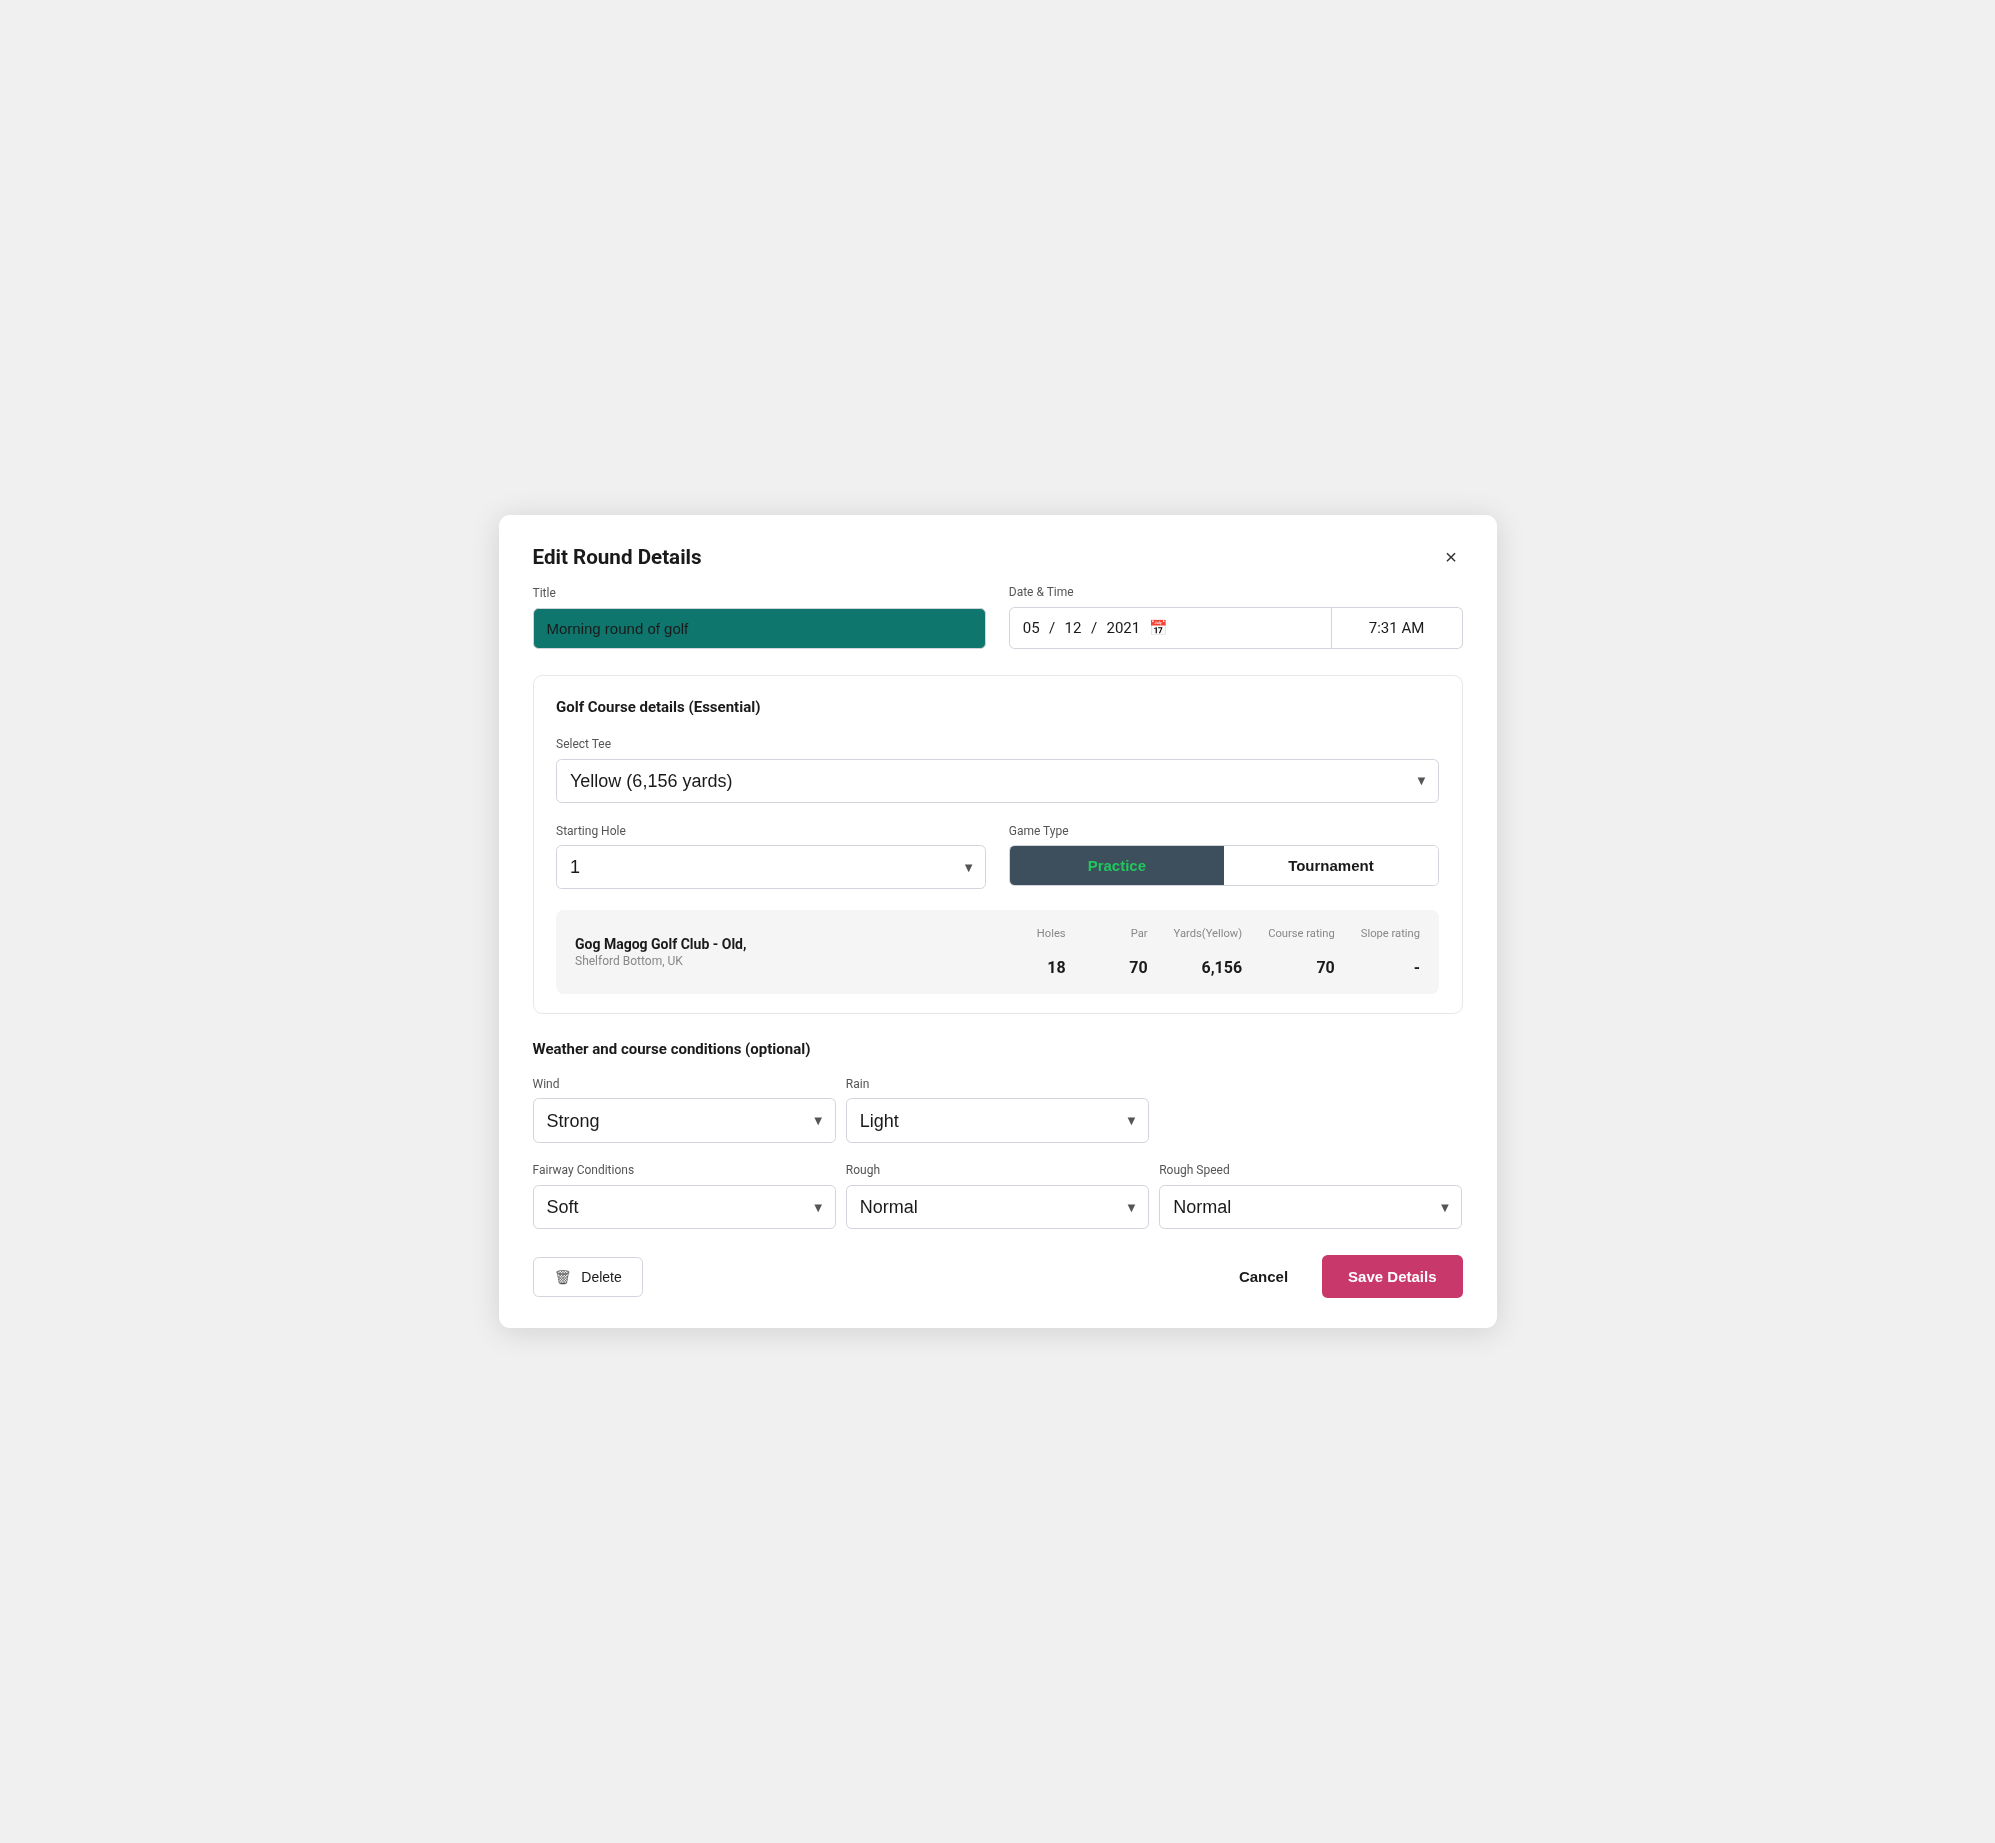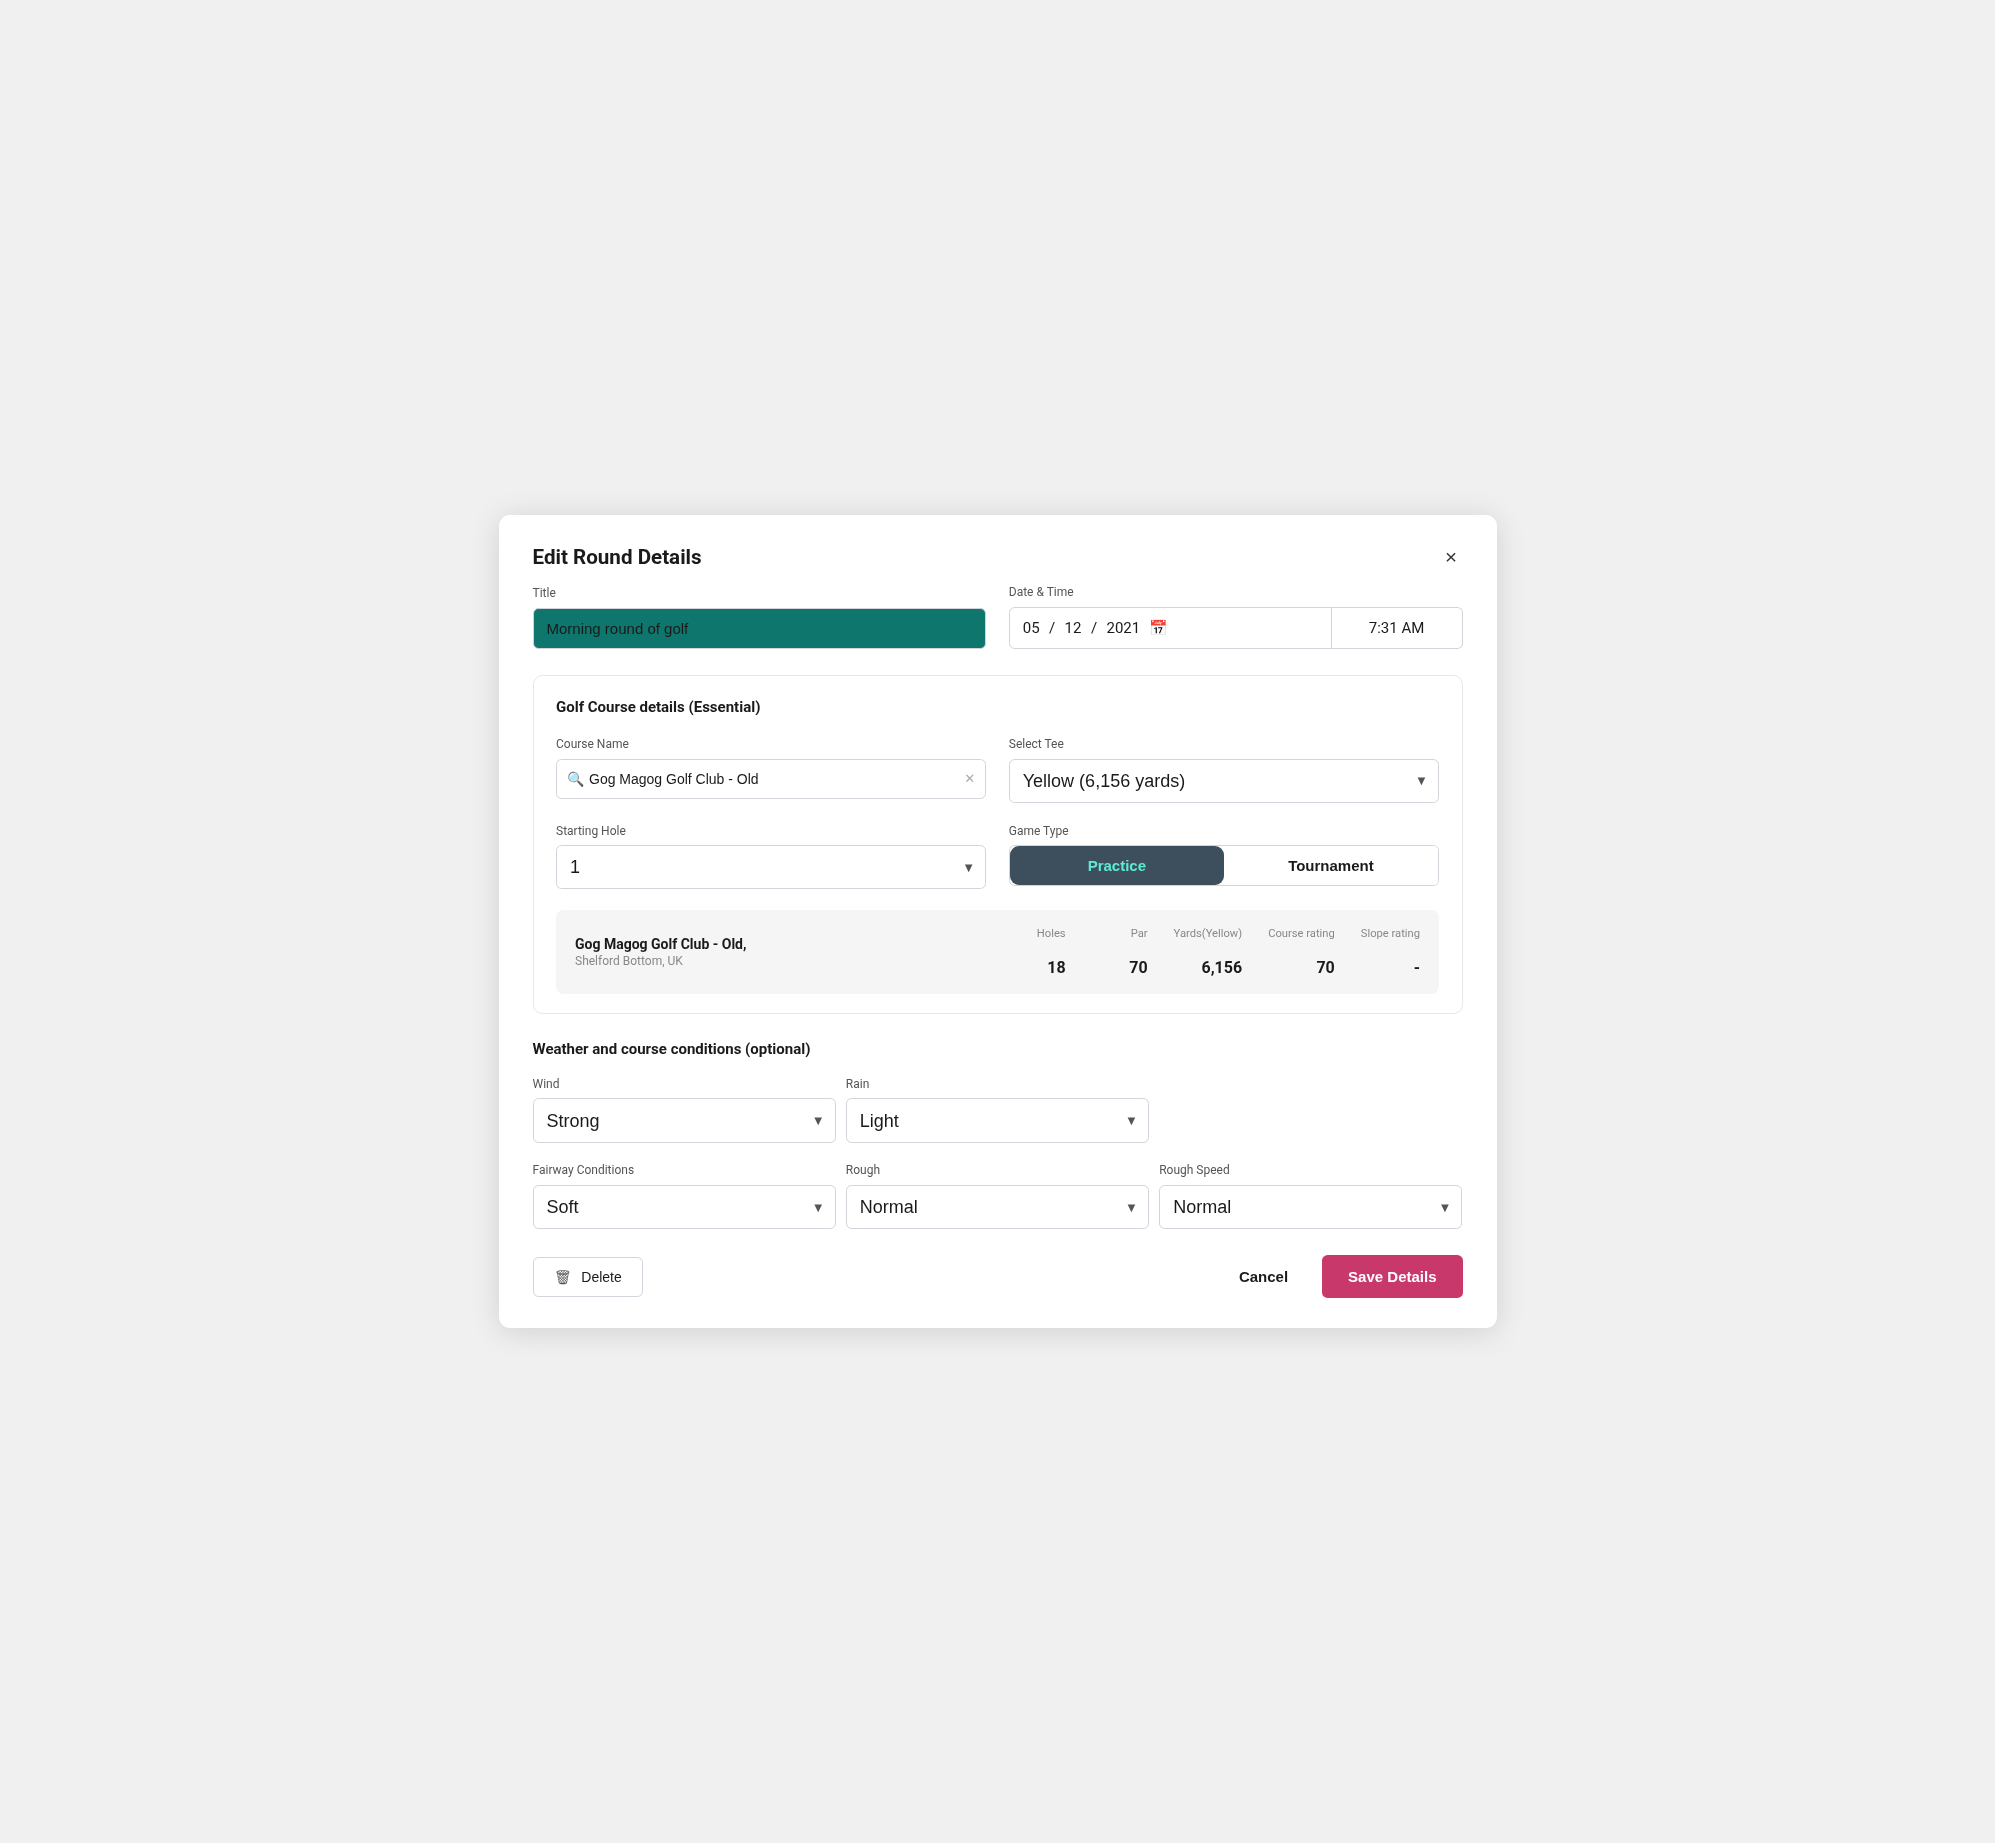--- a/index.html
+++ b/index.html
@@ -344,14 +344,6 @@
 
     <div class="two-col">
       <div class="field-group">
-        <span class="field-label">Course Name</span>
-        <div class="search-input-wrap">
-          <span class="search-icon">🔍</span>
-          <input class="search-input" type="text" value="Gog Magog Golf Club - Old" style="">
-          <span class="clear-icon">✕</span>
-        </div>
-      </div>
-      <div class="field-group">
         <span class="field-label">Select Tee</span>
         <div class="select-wrap">
           <select class="select-input">

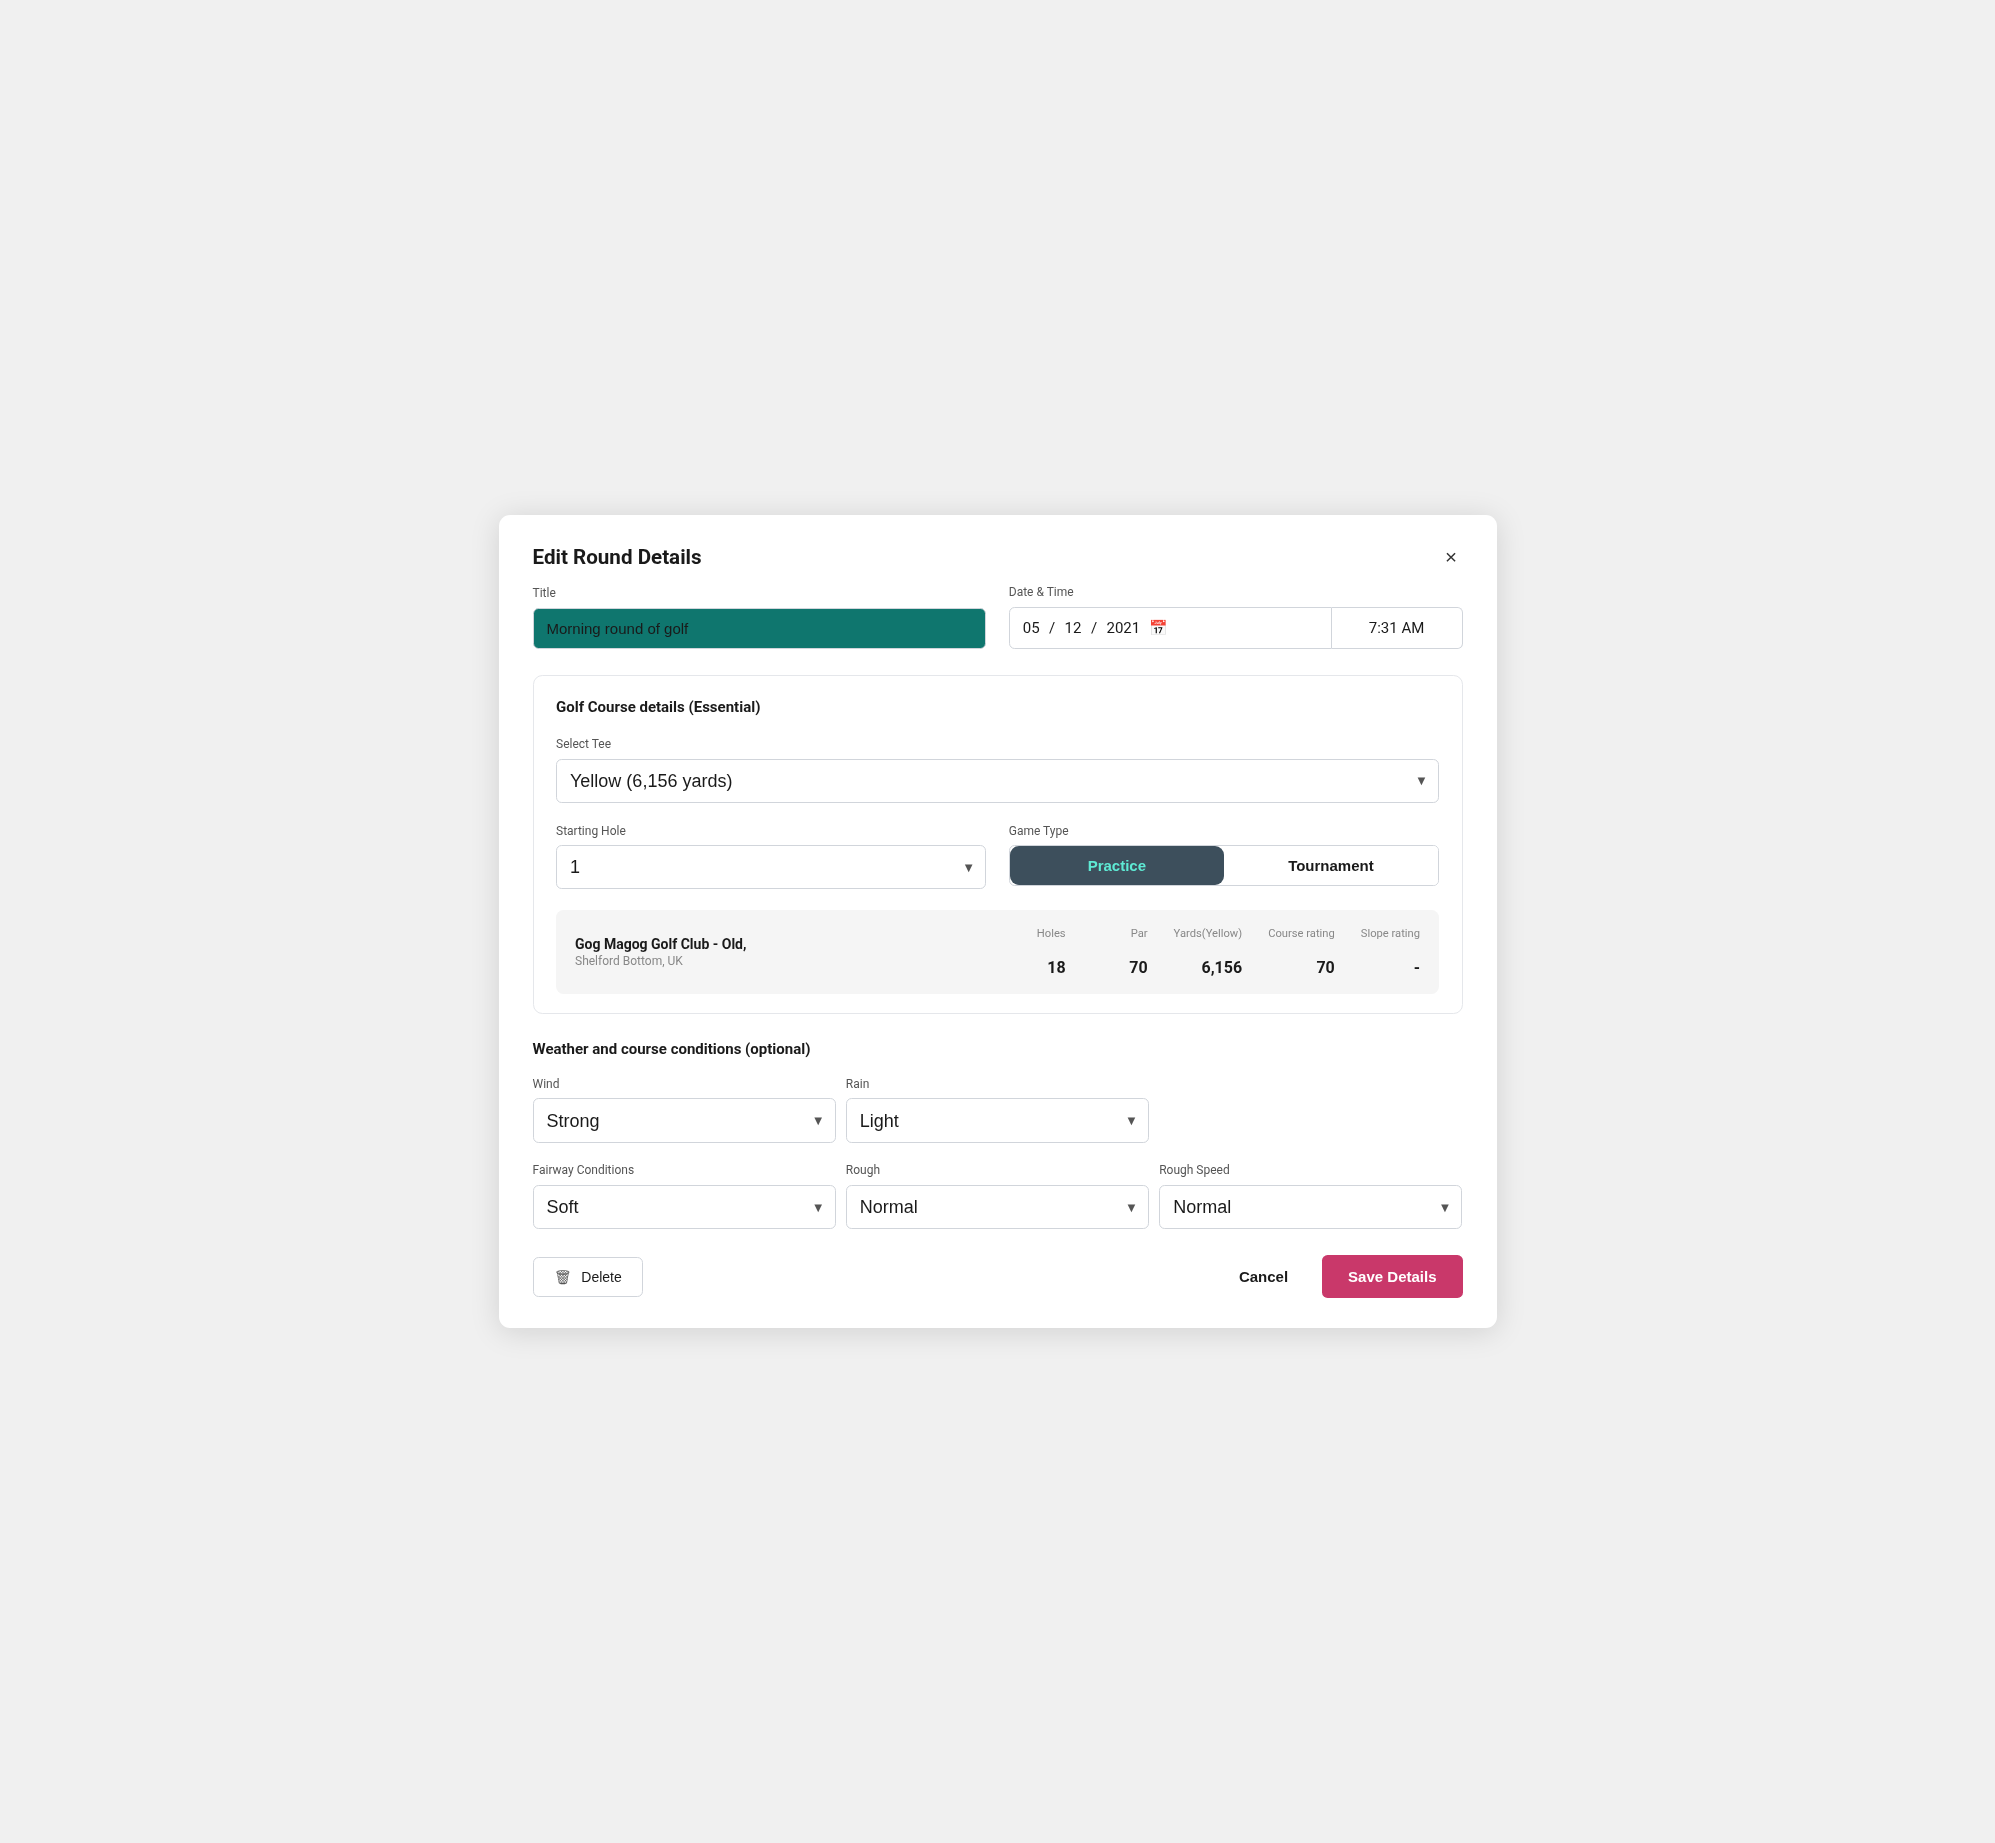--- a/index.html
+++ b/index.html
@@ -194,8 +194,7 @@
     }
     .toggle-btn.active {
       background: #3d4f5c;
-      color: #5eead4;
-      border-radius: 9px;
+      color: #22c55e;
     }
     .toggle-btn.inactive {
       background: #fff;

